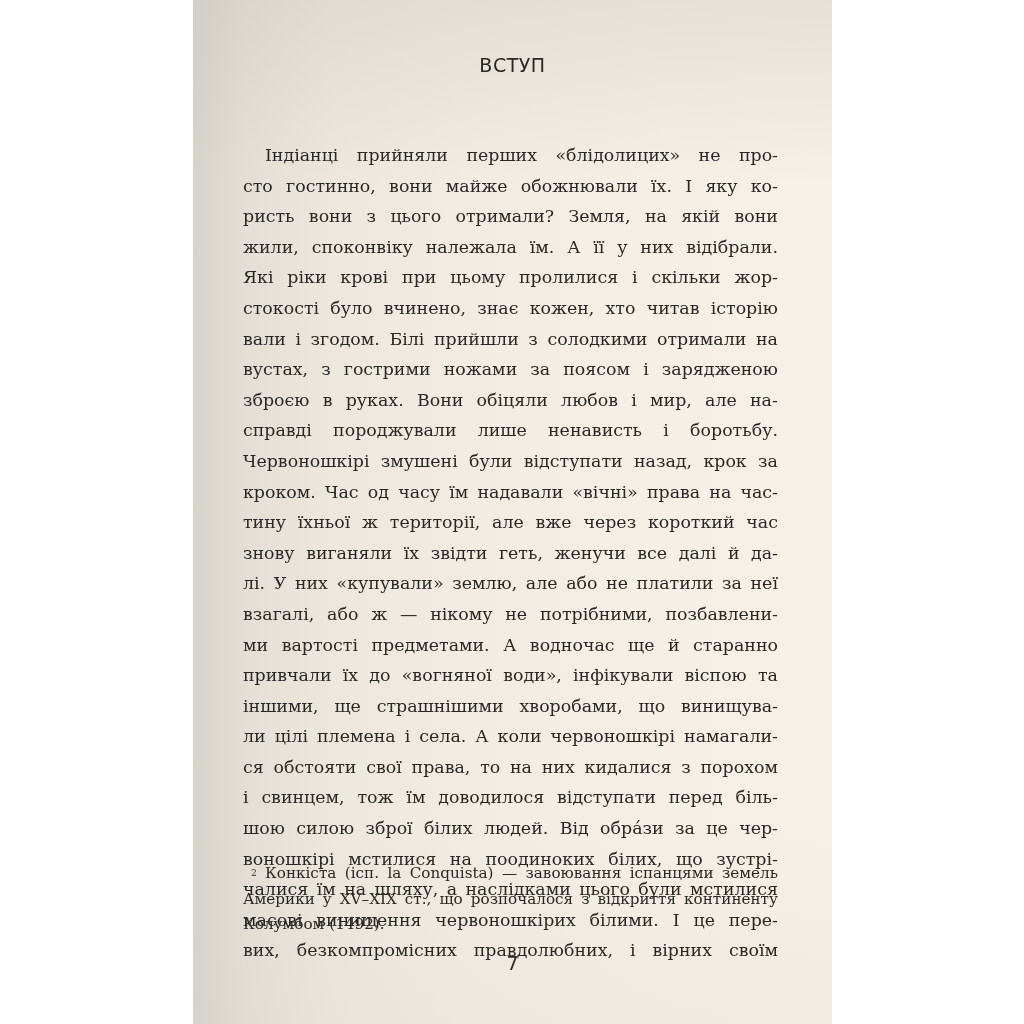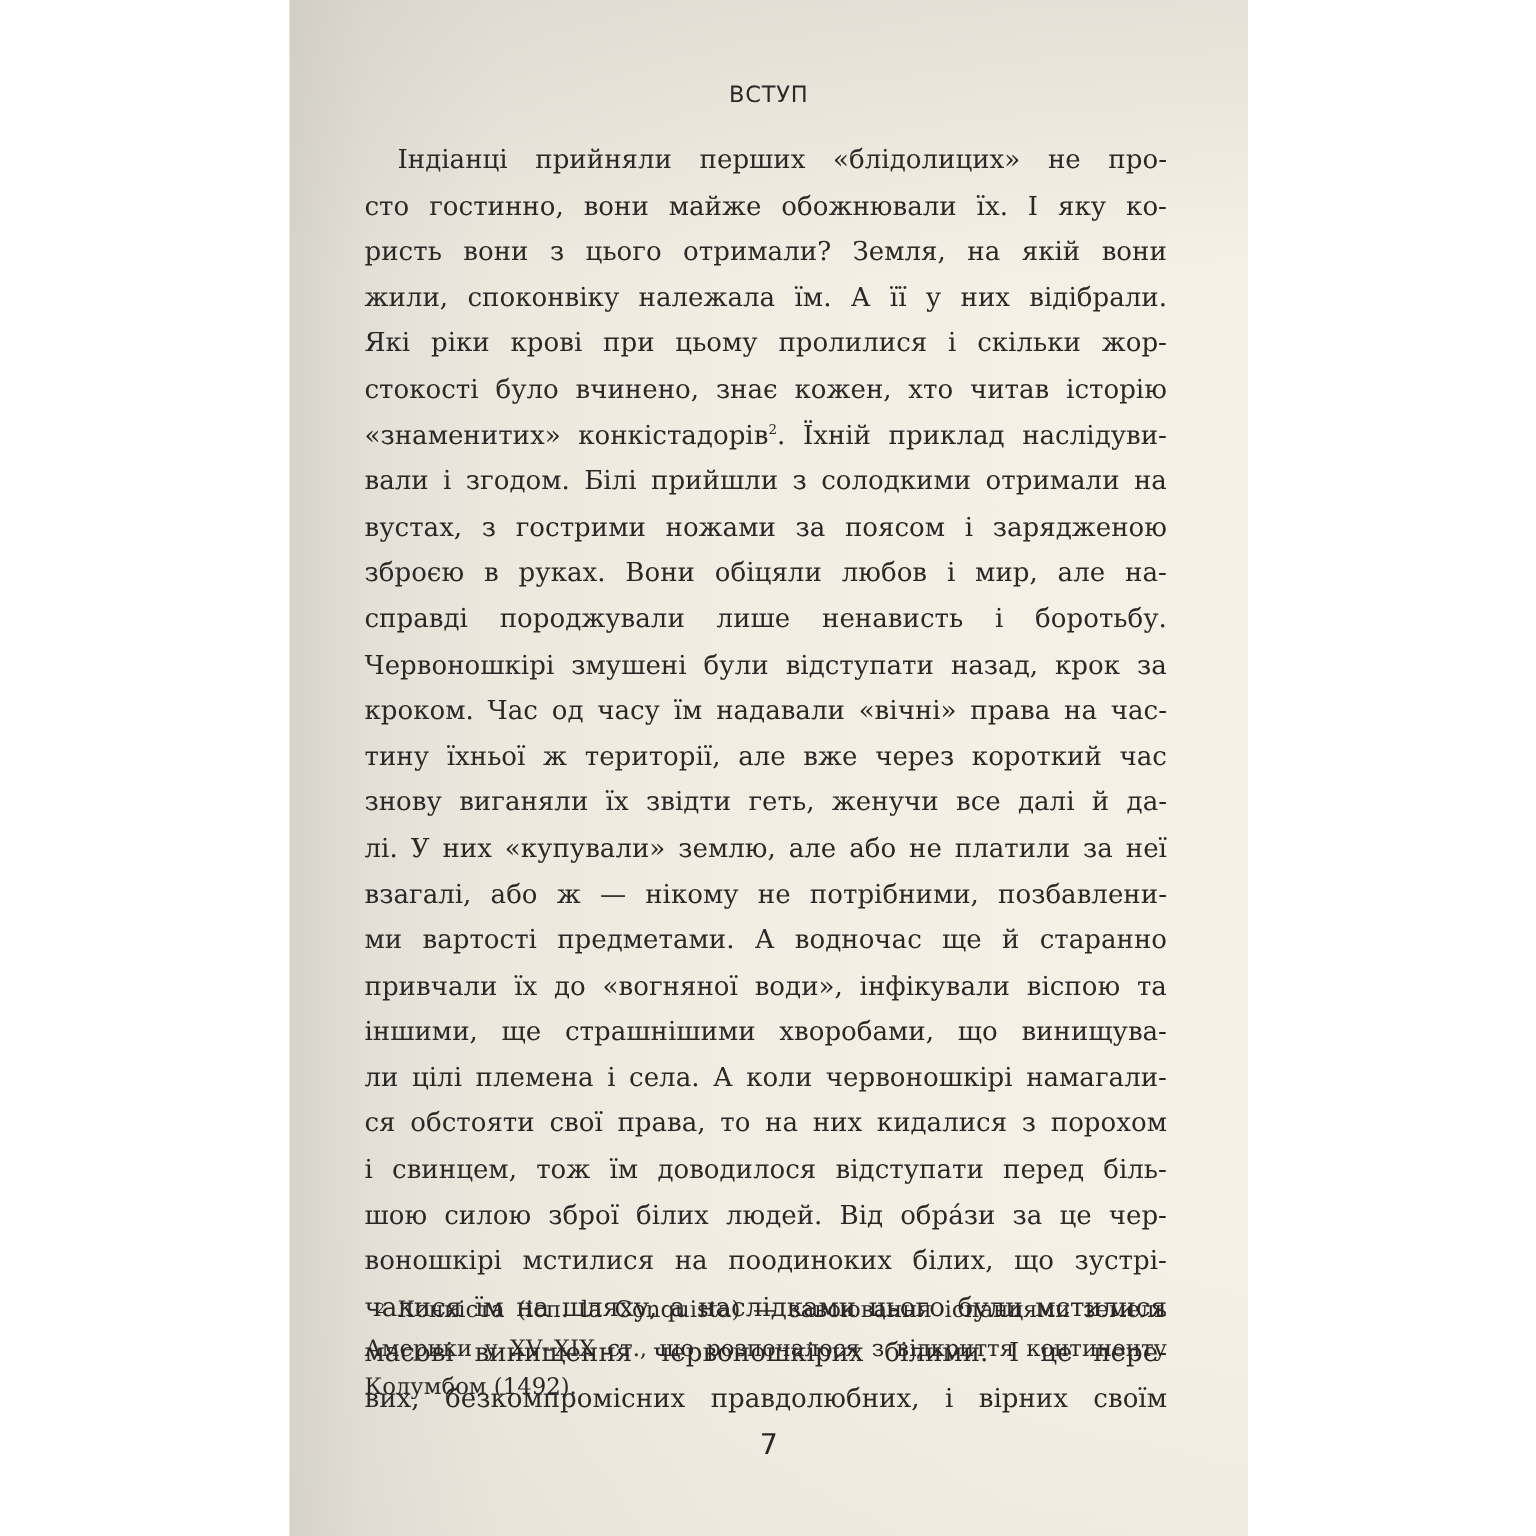--- a/index.html
+++ b/index.html
@@ -32,7 +32,7 @@
       top: 54px;
       text-align: center;
       font-family: "DejaVu Sans", sans-serif;
-      font-size: 15px;
+      font-size: 19px;
       letter-spacing: 0.5px;
       color: #2a2826;
     }

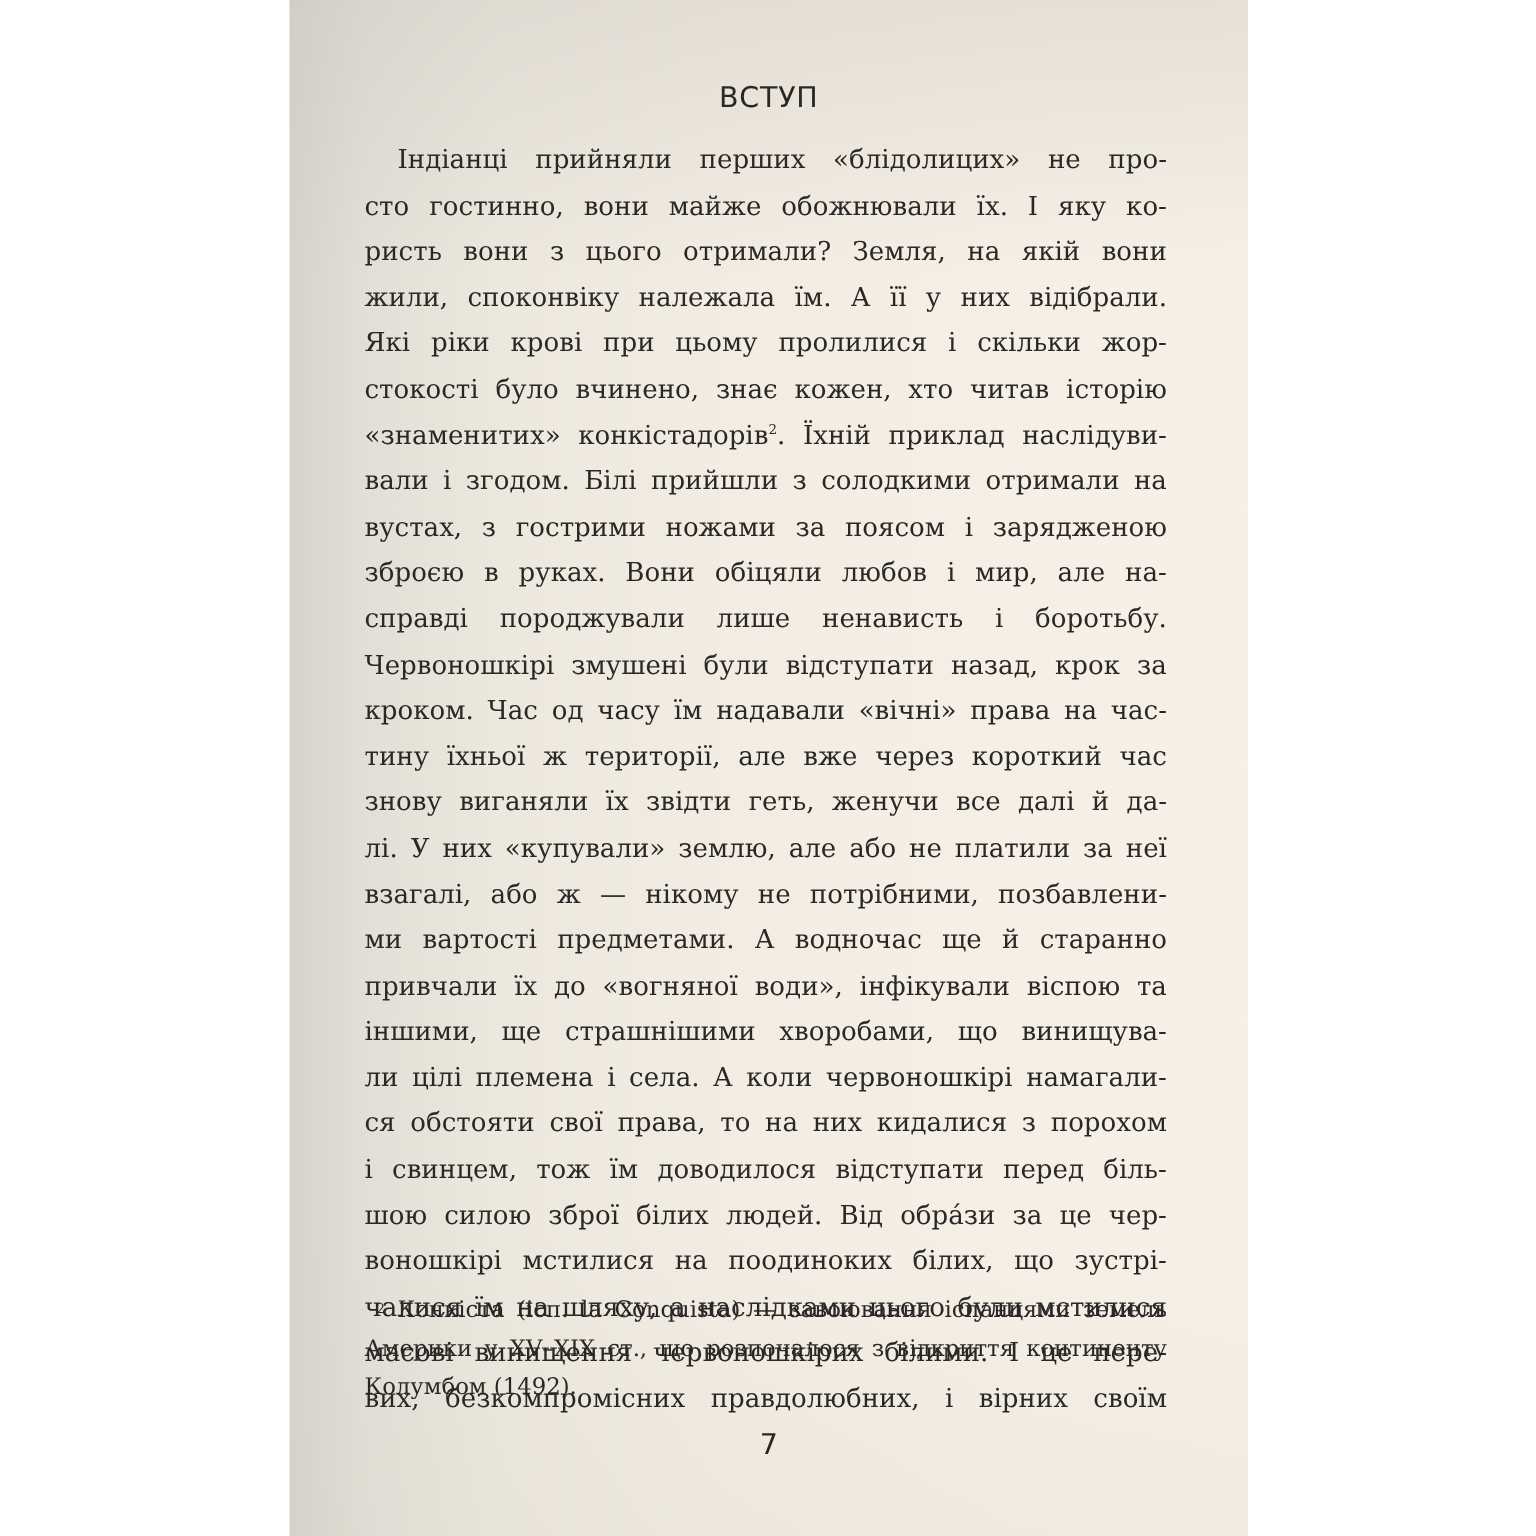--- a/index.html
+++ b/index.html
@@ -53,7 +53,7 @@
       white-space: nowrap;
       height: 30.6px;
     }
-    .line.indent { padding-left: 22px; }
+    .line.indent { padding-left: 22px; margin-top: 48px; }
     .line-inner {
       display: flex;
       justify-content: space-between;

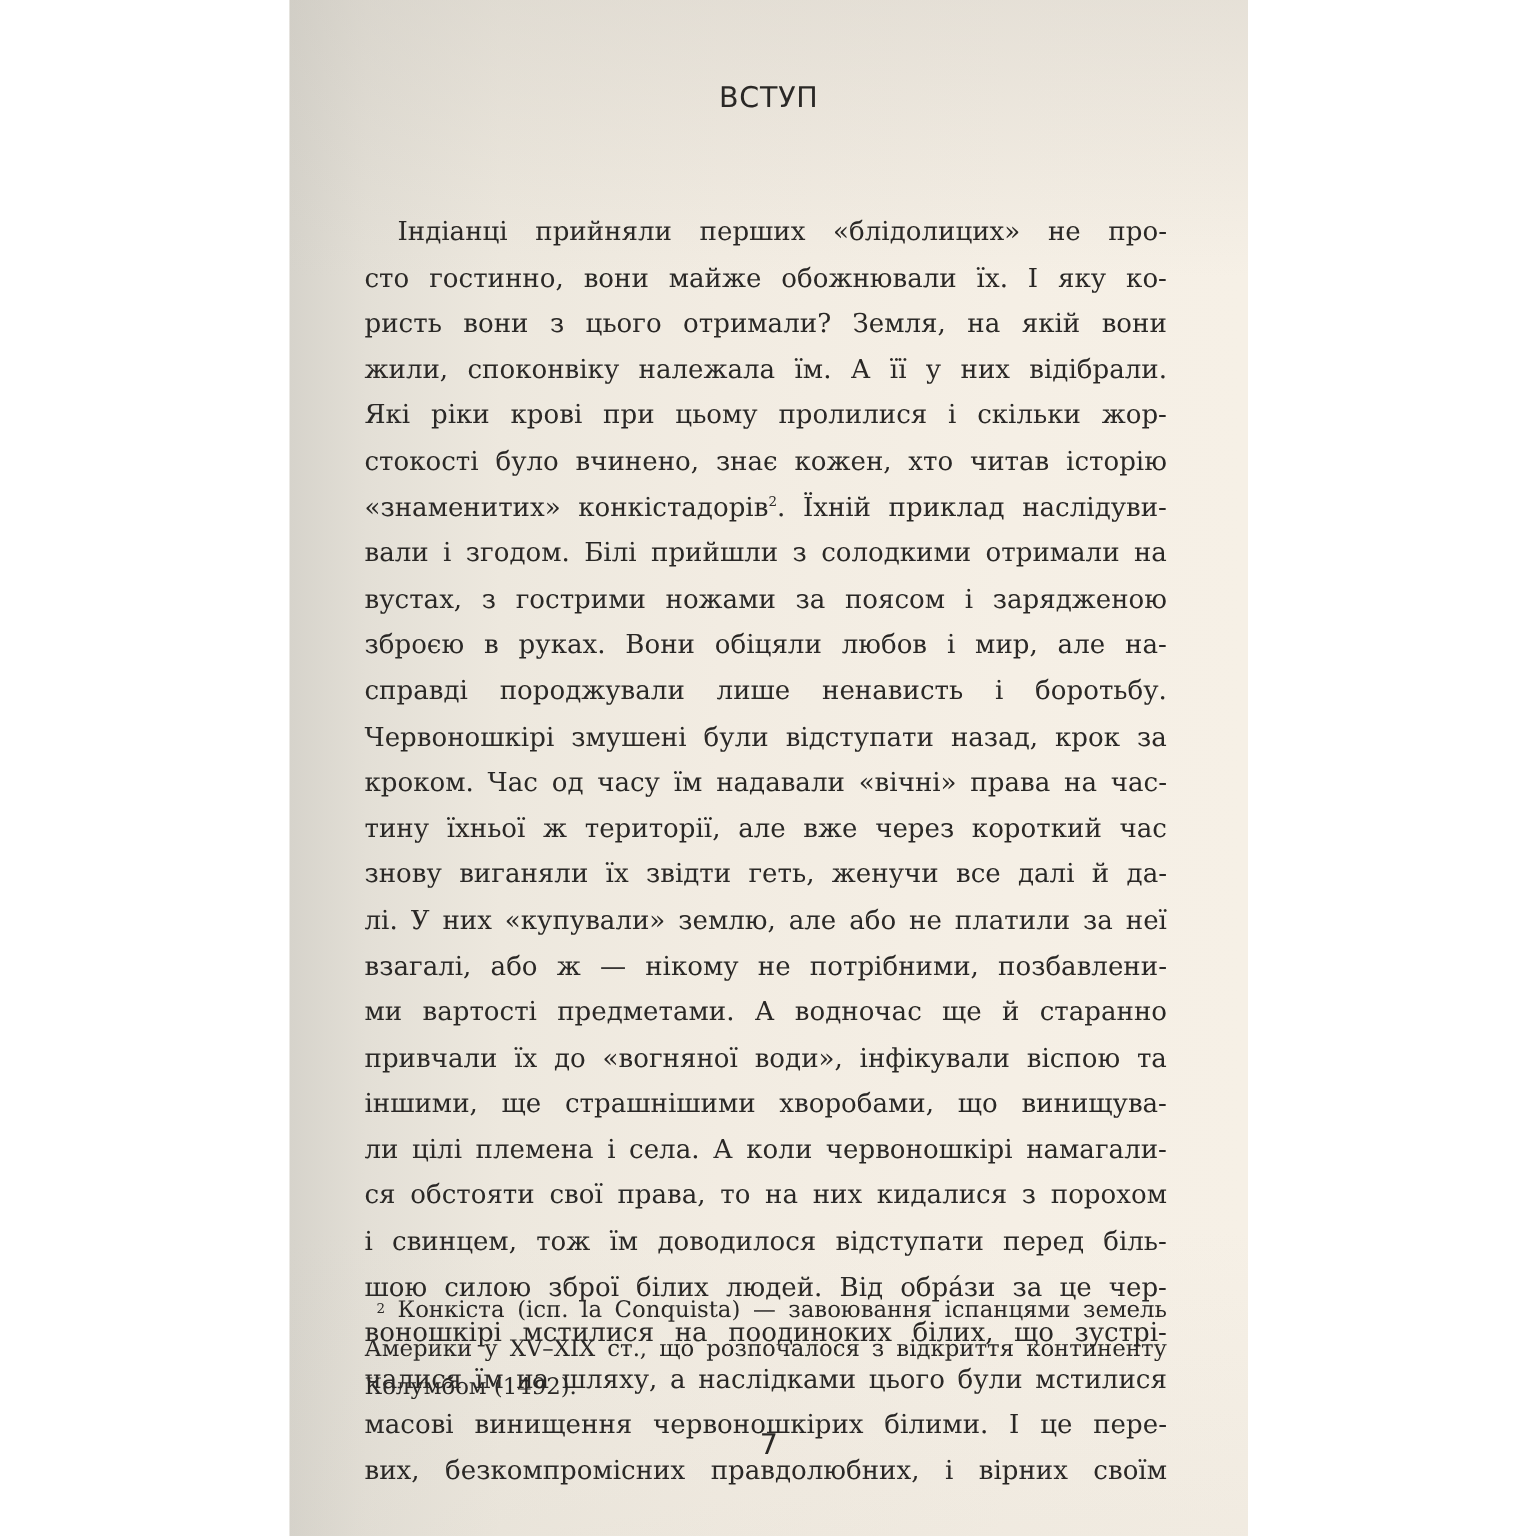--- a/index.html
+++ b/index.html
@@ -176,15 +176,6 @@
       </div>
       <div class="line">
         <span class="line-inner">
-          <span>«знаменитих»</span>
-          <span>конкістадорів<span class="sup">2</span>.</span>
-          <span>Їхній</span>
-          <span>приклад</span>
-          <span>наслідуви-</span>
-        </span>
-      </div>
-      <div class="line">
-        <span class="line-inner">
           <span>вали</span>
           <span>і</span>
           <span>згодом.</span>

